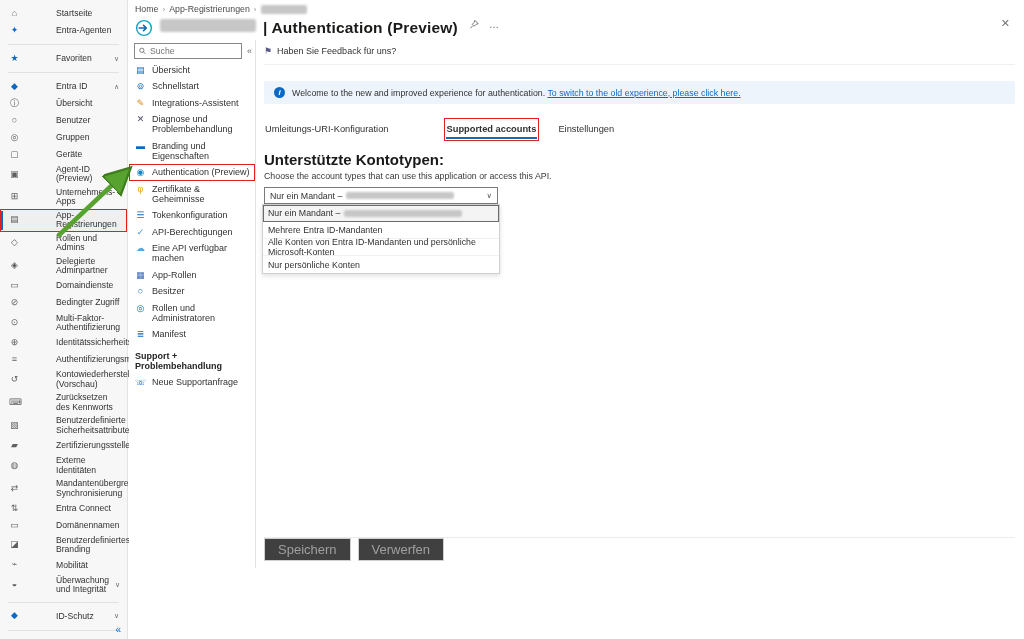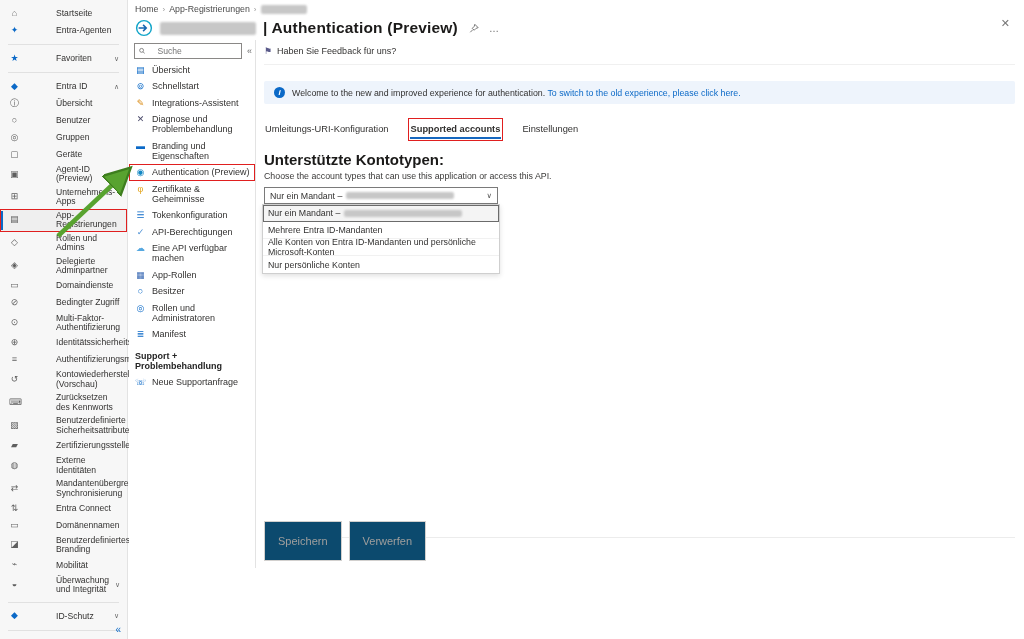--- a/index.html
+++ b/index.html
@@ -29,7 +29,7 @@
   .crumbs { padding:4px 0 0 6px; font-size:8.8px; color:#4a4a4a; display:flex; align-items:center; gap:4px; }
   .crumbs .sep { color:#9a9a9a; font-size:8px; }
   .crumbs .chip { width:46px; height:9px; }
-  .titlebar { display:flex; align-items:center; gap:7px; padding:5px 0 4px 6px; }
+  .titlebar { display:flex; align-items:flex-start; gap:7px; padding:5px 0 4px 6px; }
   .app-icon { width:18px; height:18px; flex:0 0 18px; }
   .title-chip { width:96px; height:13px; }
   .page-title { font-size:15.5px; font-weight:bold; color:#1b1a19; letter-spacing:.2px; }

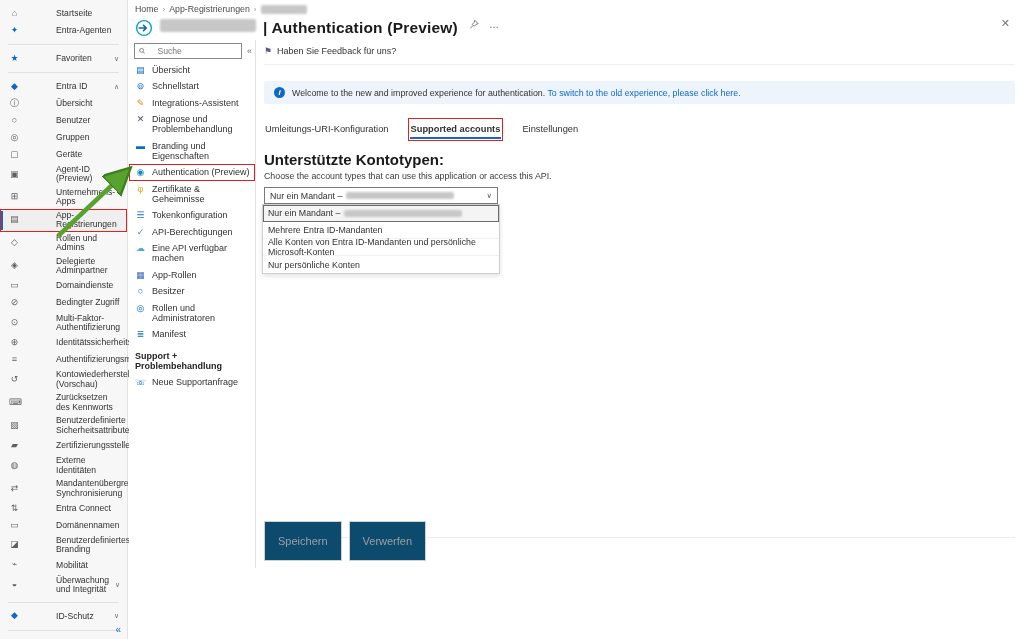--- a/index.html
+++ b/index.html
@@ -40,7 +40,7 @@
   .panel { position:absolute; left:0; top:40px; width:127px; bottom:0; border-right:1px solid #e3e3e3;
     background:#fff; font-size:9px; }
   .search-row { display:flex; align-items:center; gap:5px; padding:3px 3px 3px 5px; }
-  .search-box { flex:1; display:flex; align-items:center; gap:12px; border:1px solid #8a8886; height:16px;
+  .search-box { flex:1; display:flex; align-items:center; gap:4px; border:1px solid #8a8886; height:16px;
     padding:0 4px; background:#fff; }
   .search-box input { border:0; outline:0; width:100%; font-size:8.6px; font-family:inherit; color:#323130; }
   .panel-collapse { color:#6a6a6a; font-size:9px; cursor:pointer; }

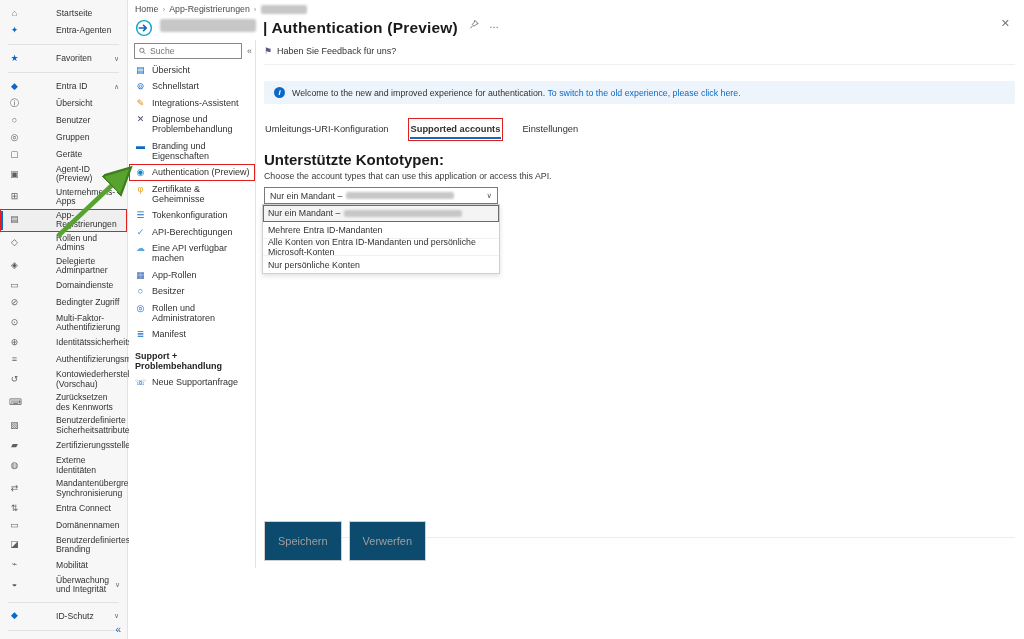--- a/index.html
+++ b/index.html
@@ -59,7 +59,7 @@
     padding:6px 10px; font-size:8.8px; color:#323130; }
   .info-dot { width:11px; height:11px; flex:0 0 11px; border-radius:50%; background:#0b69c7; color:#fff;
     font-size:8px; font-weight:bold; text-align:center; line-height:11px; font-style:italic; }
-  .banner a { color:#0b69c7; cursor:pointer;text-align:right; }
+  .banner a { color:#0b69c7; text-decoration:underline; cursor:pointer;text-align:right; }
   .tabs { display:flex; gap:20px; margin-top:16px; font-size:9.3px; }
   .tab { padding:4px 1px 5px; cursor:pointer; color:#323130; position:relative; }
   .tab.active { font-weight:bold; }

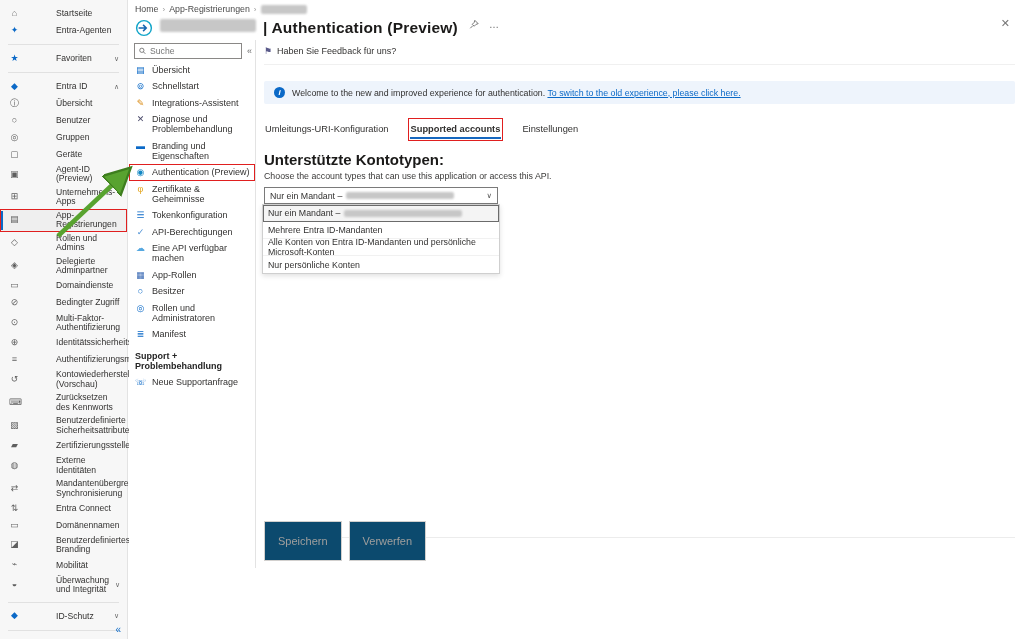--- a/index.html
+++ b/index.html
@@ -62,7 +62,7 @@
   .banner a { color:#0b69c7; text-decoration:underline; cursor:pointer;text-align:right; }
   .tabs { display:flex; gap:20px; margin-top:16px; font-size:9.3px; }
   .tab { padding:4px 1px 5px; cursor:pointer; color:#323130; position:relative; }
-  .tab.active { font-weight:bold; }
+  .tab.active { font-weight:bold;margin-left:36px; }
   .tab.active::after { content:""; position:absolute; left:0; right:0; bottom:0; height:2px; background:#1567bf; }
   .tab.annot-red { outline-offset:1px; }
   .sec-title { font-size:15px; font-weight:bold; margin-top:12px; color:#1b1a19; }

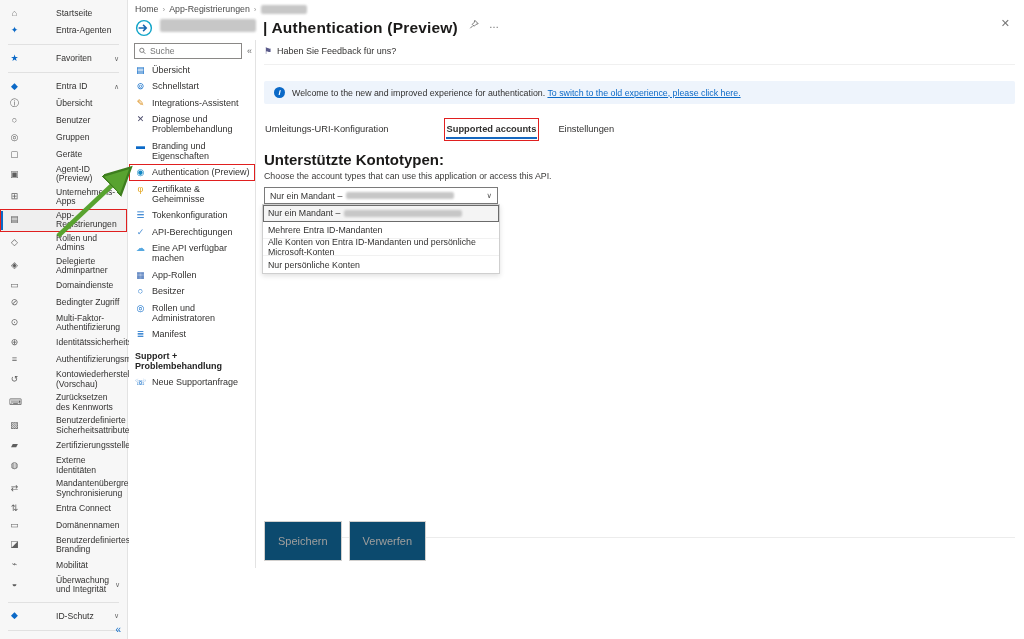--- a/index.html
+++ b/index.html
@@ -80,8 +80,8 @@
   .opt .redact { width:118px; height:7px; }
   .bottom-hr { position:absolute; left:8px; right:9px; bottom:30px; height:1px; background:#ececec; }
   .actions { position:absolute; left:8px; bottom:7px; display:flex; gap:7px; }
-  .btn { font-size:11px; font-family:inherit; color:#a19f9d; background:#0c4a6e; border:1px solid #d2d0ce;
-    padding:13px 13px; cursor:default; }
+  .btn { font-size:13px; font-family:inherit; color:#a19f9d; background:#404040; border:1px solid #d2d0ce;
+    padding:3px 13px; cursor:default; }
 
   
   .arrow-svg { position:absolute; left:0; top:0; pointer-events:none; z-index:50; }

